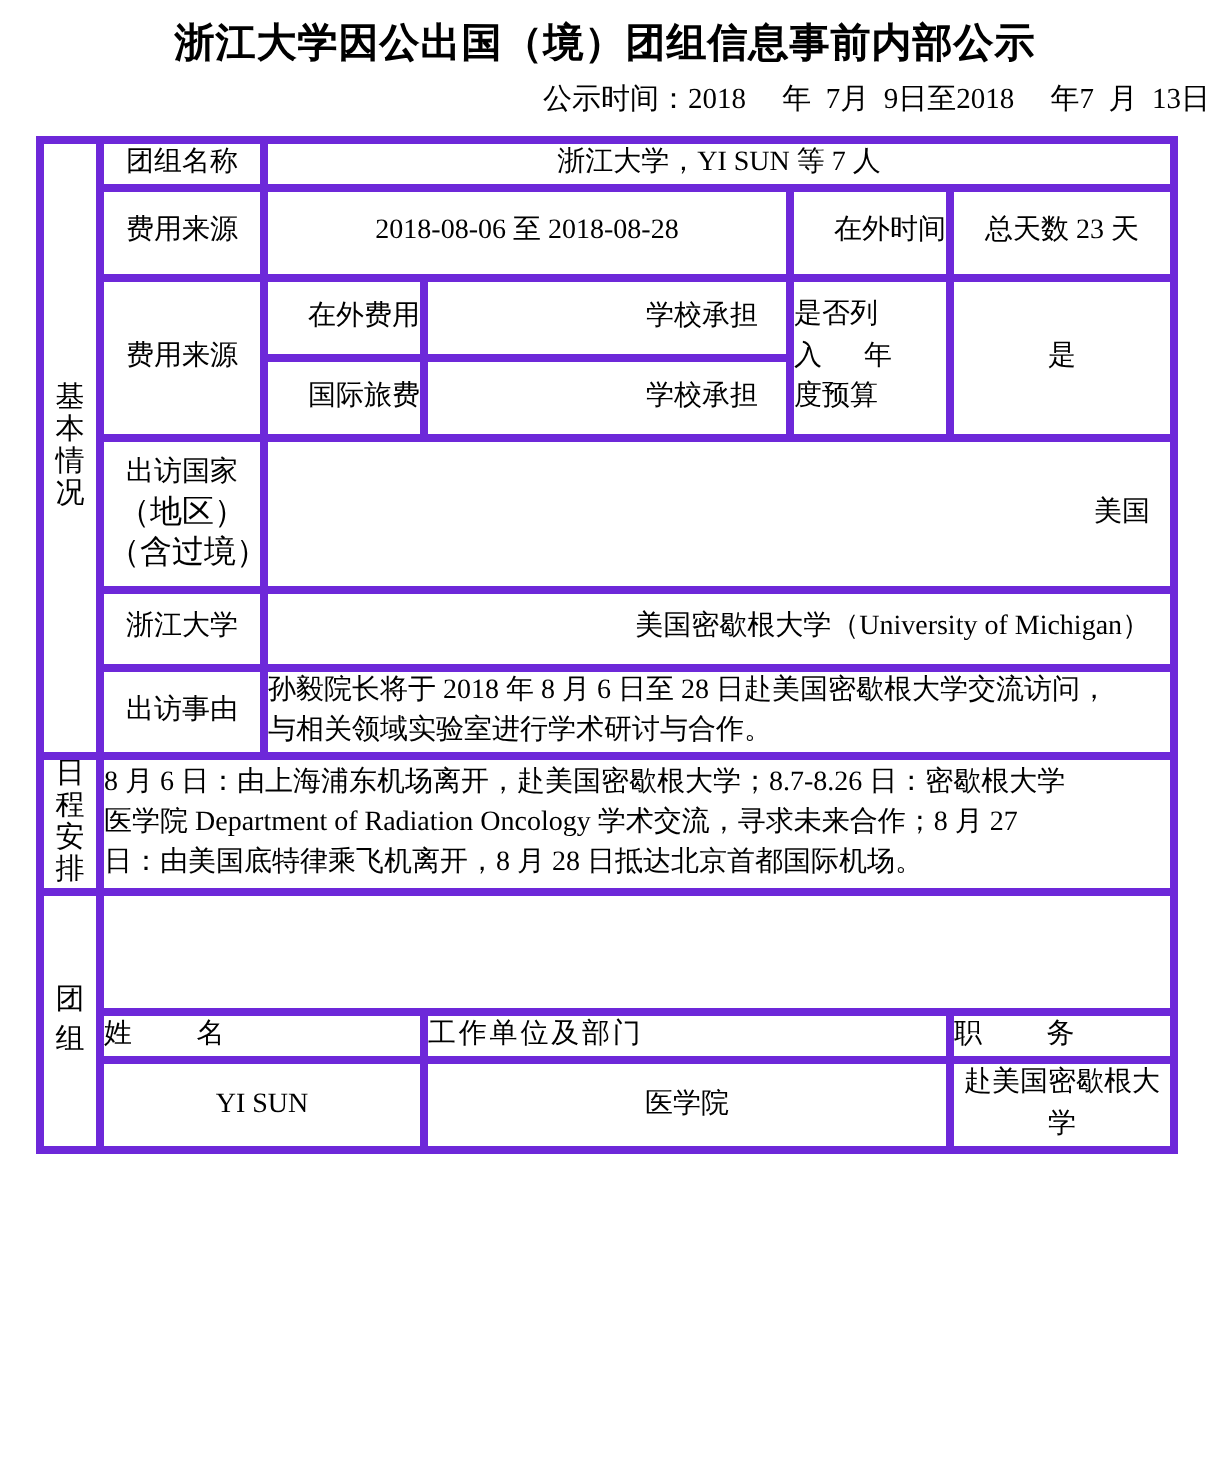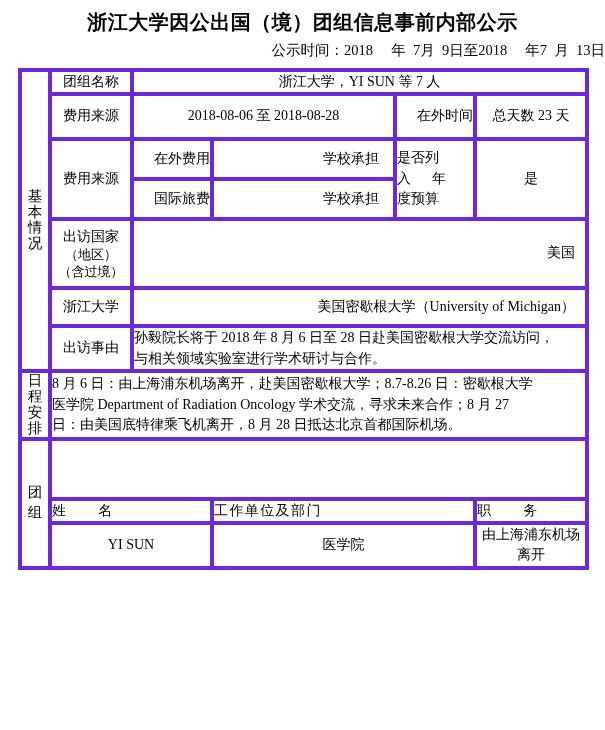--- a/index.html
+++ b/index.html
@@ -90,7 +90,7 @@
   }
   .rowlabel .sub {
     display: block;
-    font-size: 13px;
+    font-size: 16px;
     line-height: 1.25;
   }
   .rowlabel .main { display: block; }

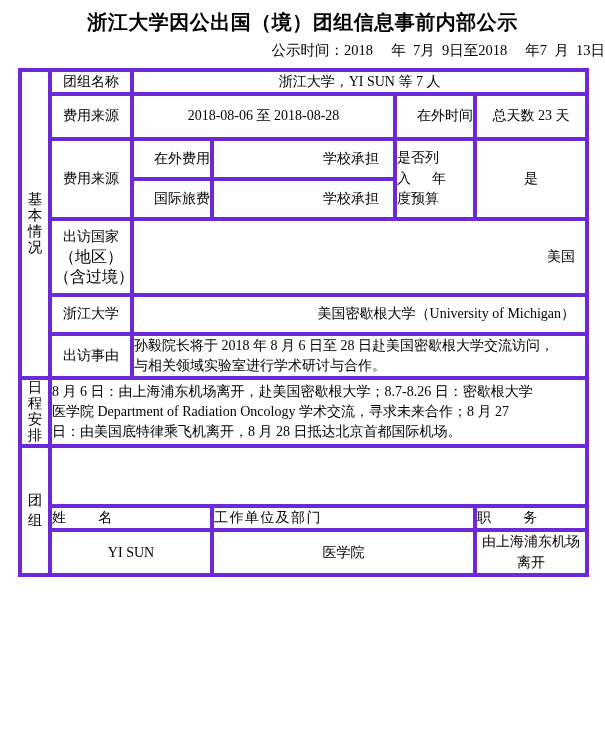--- a/index.html
+++ b/index.html
@@ -261,7 +261,7 @@
       <tr>
         <td class="member-cell" colspan="2">YI SUN</td>
         <td class="member-cell" colspan="2">医学院</td>
-        <td class="member-cell">由上海浦东机场离开</td>
+        <td class="member-cell">赴美国密歇根大学</td>
       </tr>
 
     </tbody>

